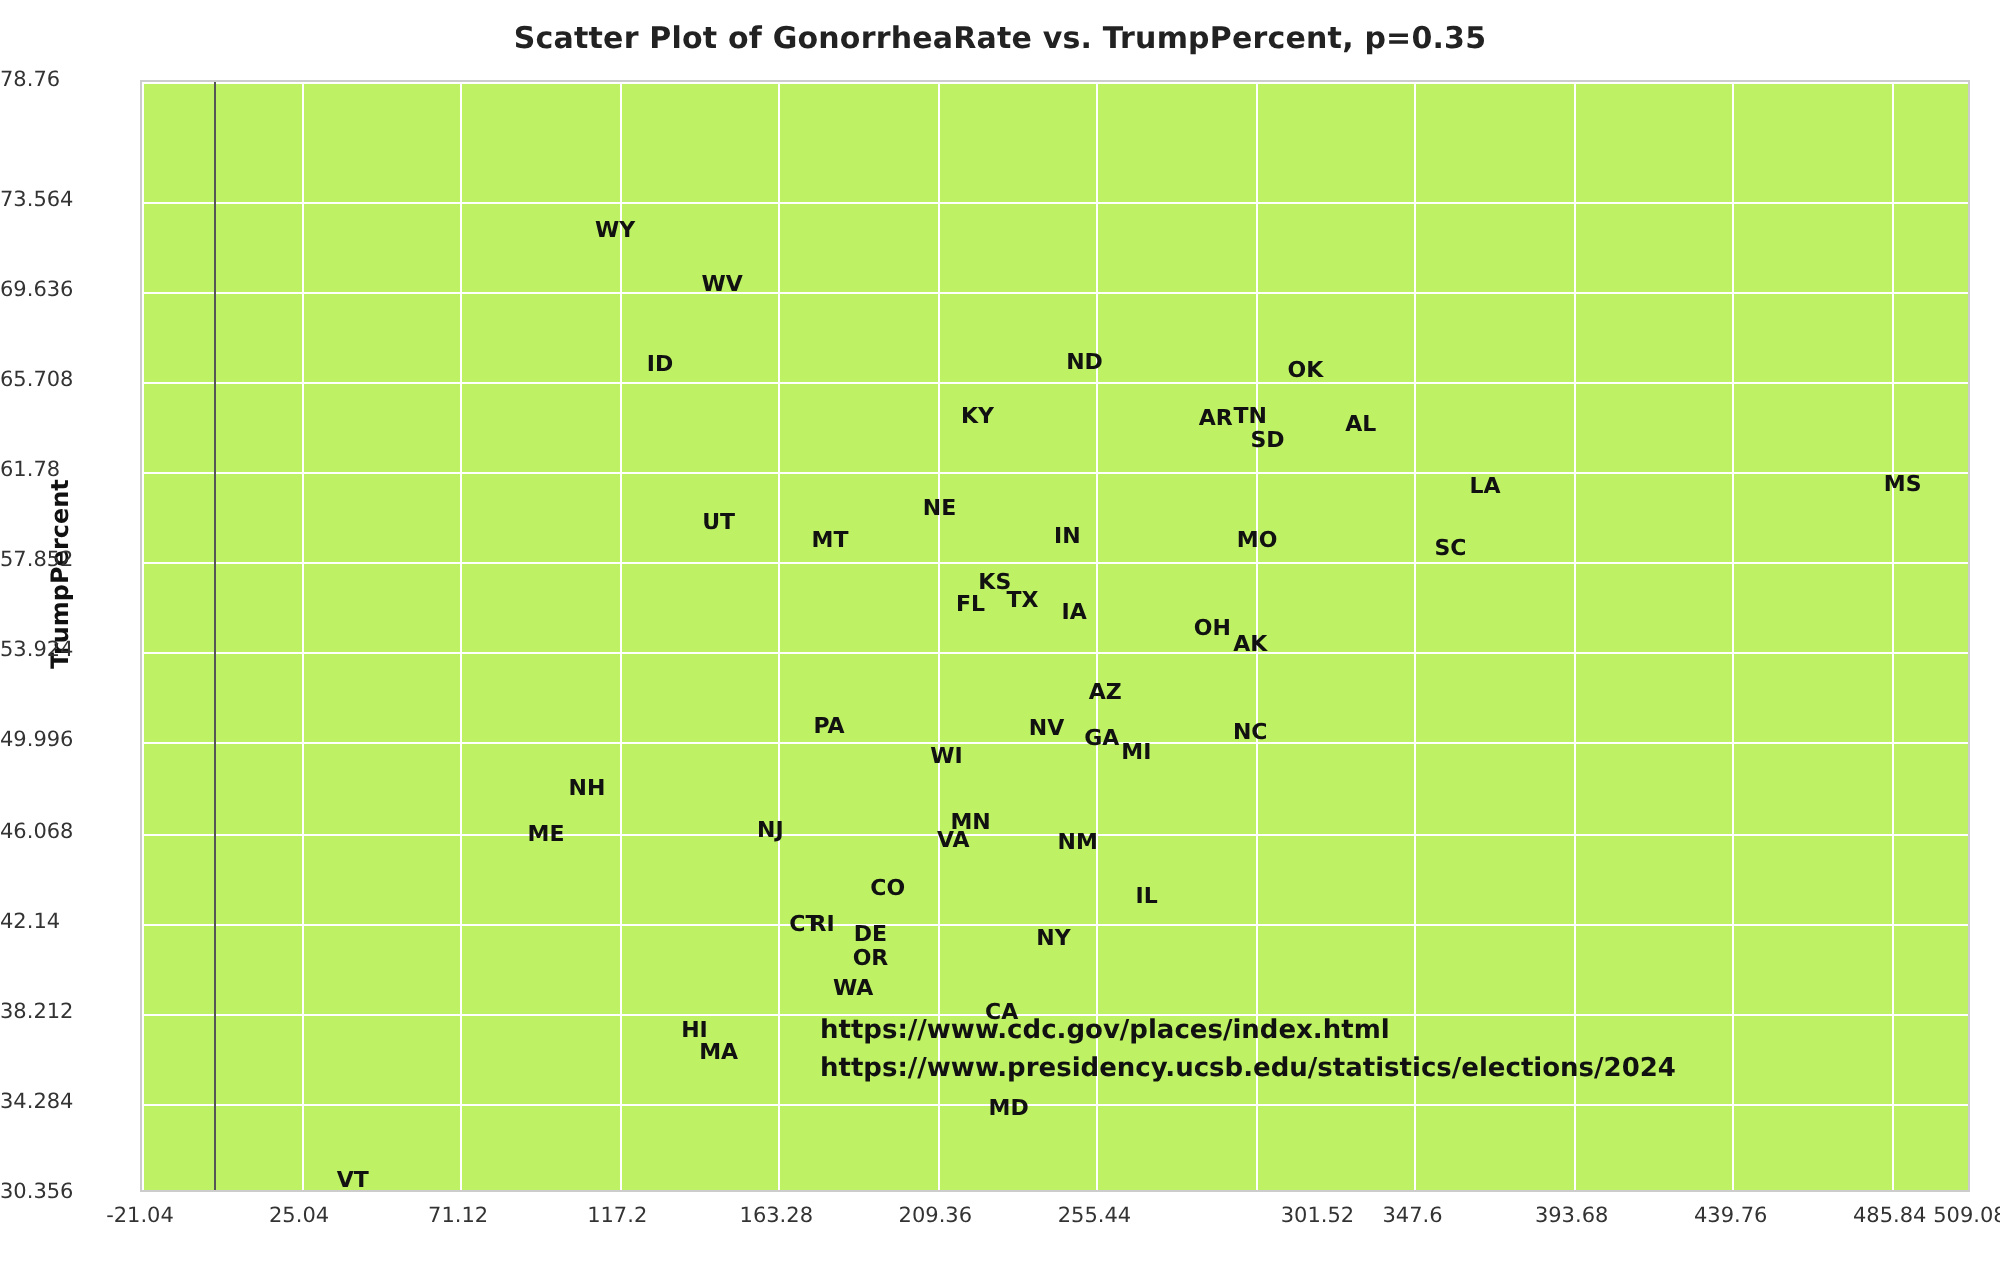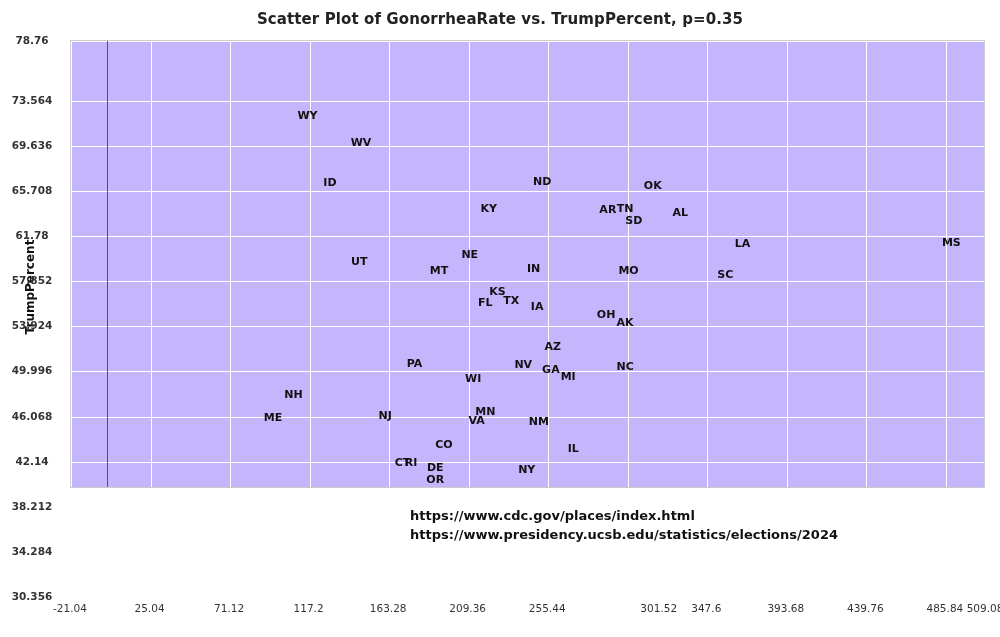--- a/index.html
+++ b/index.html
@@ -82,10 +82,9 @@
     position: absolute;
     font-size: 10.5px;
     color: #333333;
-    text-align: center;
+    text-align: left;
     transform: translateY(-50%);
     white-space: nowrap;
-    font-weight: bold;
   }
   #xlabel {
     position: absolute;

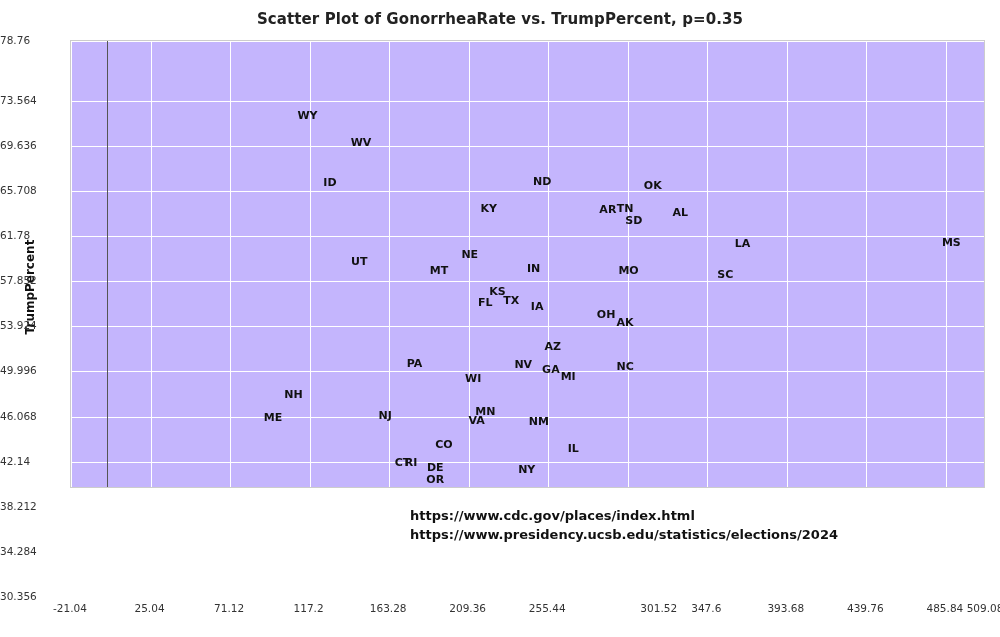--- a/index.html
+++ b/index.html
@@ -34,8 +34,8 @@
     left: 70px;
     top: 40px;
     width: 915px;
-    height: 448px;
-    background: #c4b5fd;
+    height: 556px;
+    background: #bef264;
     border: 1px solid #cccccc;
     box-sizing: border-box;
     overflow: hidden;

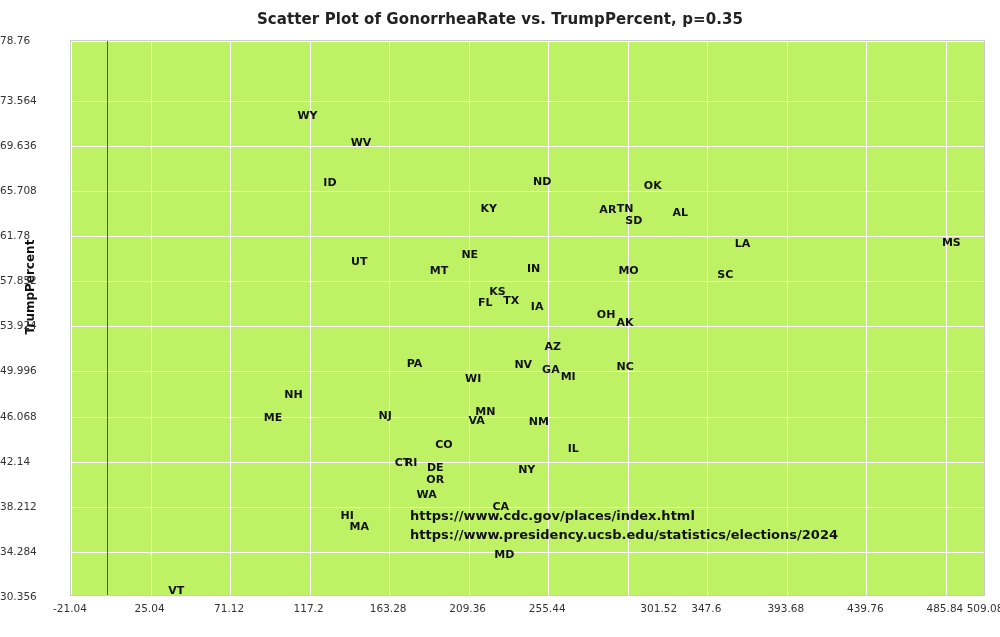--- a/index.html
+++ b/index.html
@@ -166,7 +166,7 @@
       <div class="point-label" style="left: 654.232px; top: 232.72px;">SC</div>
       <div class="point-label" style="left: 288.315px; top: 220.084px;">UT</div>
       <div class="point-label" style="left: 398.781px; top: 213.192px;">NE</div>
-      <div class="point-label" style="left: 368px; top: 229.274px;">MT</div>
+      <div class="point-label" style="left: 344px; top: 229.274px;">MT</div>
       <div class="point-label" style="left: 462.644px; top: 226.976px;">IN</div>
       <div class="point-label" style="left: 557.575px; top: 229.274px;">MO</div>
       <div class="point-label" style="left: 426.397px; top: 249.95px;">KS</div>

